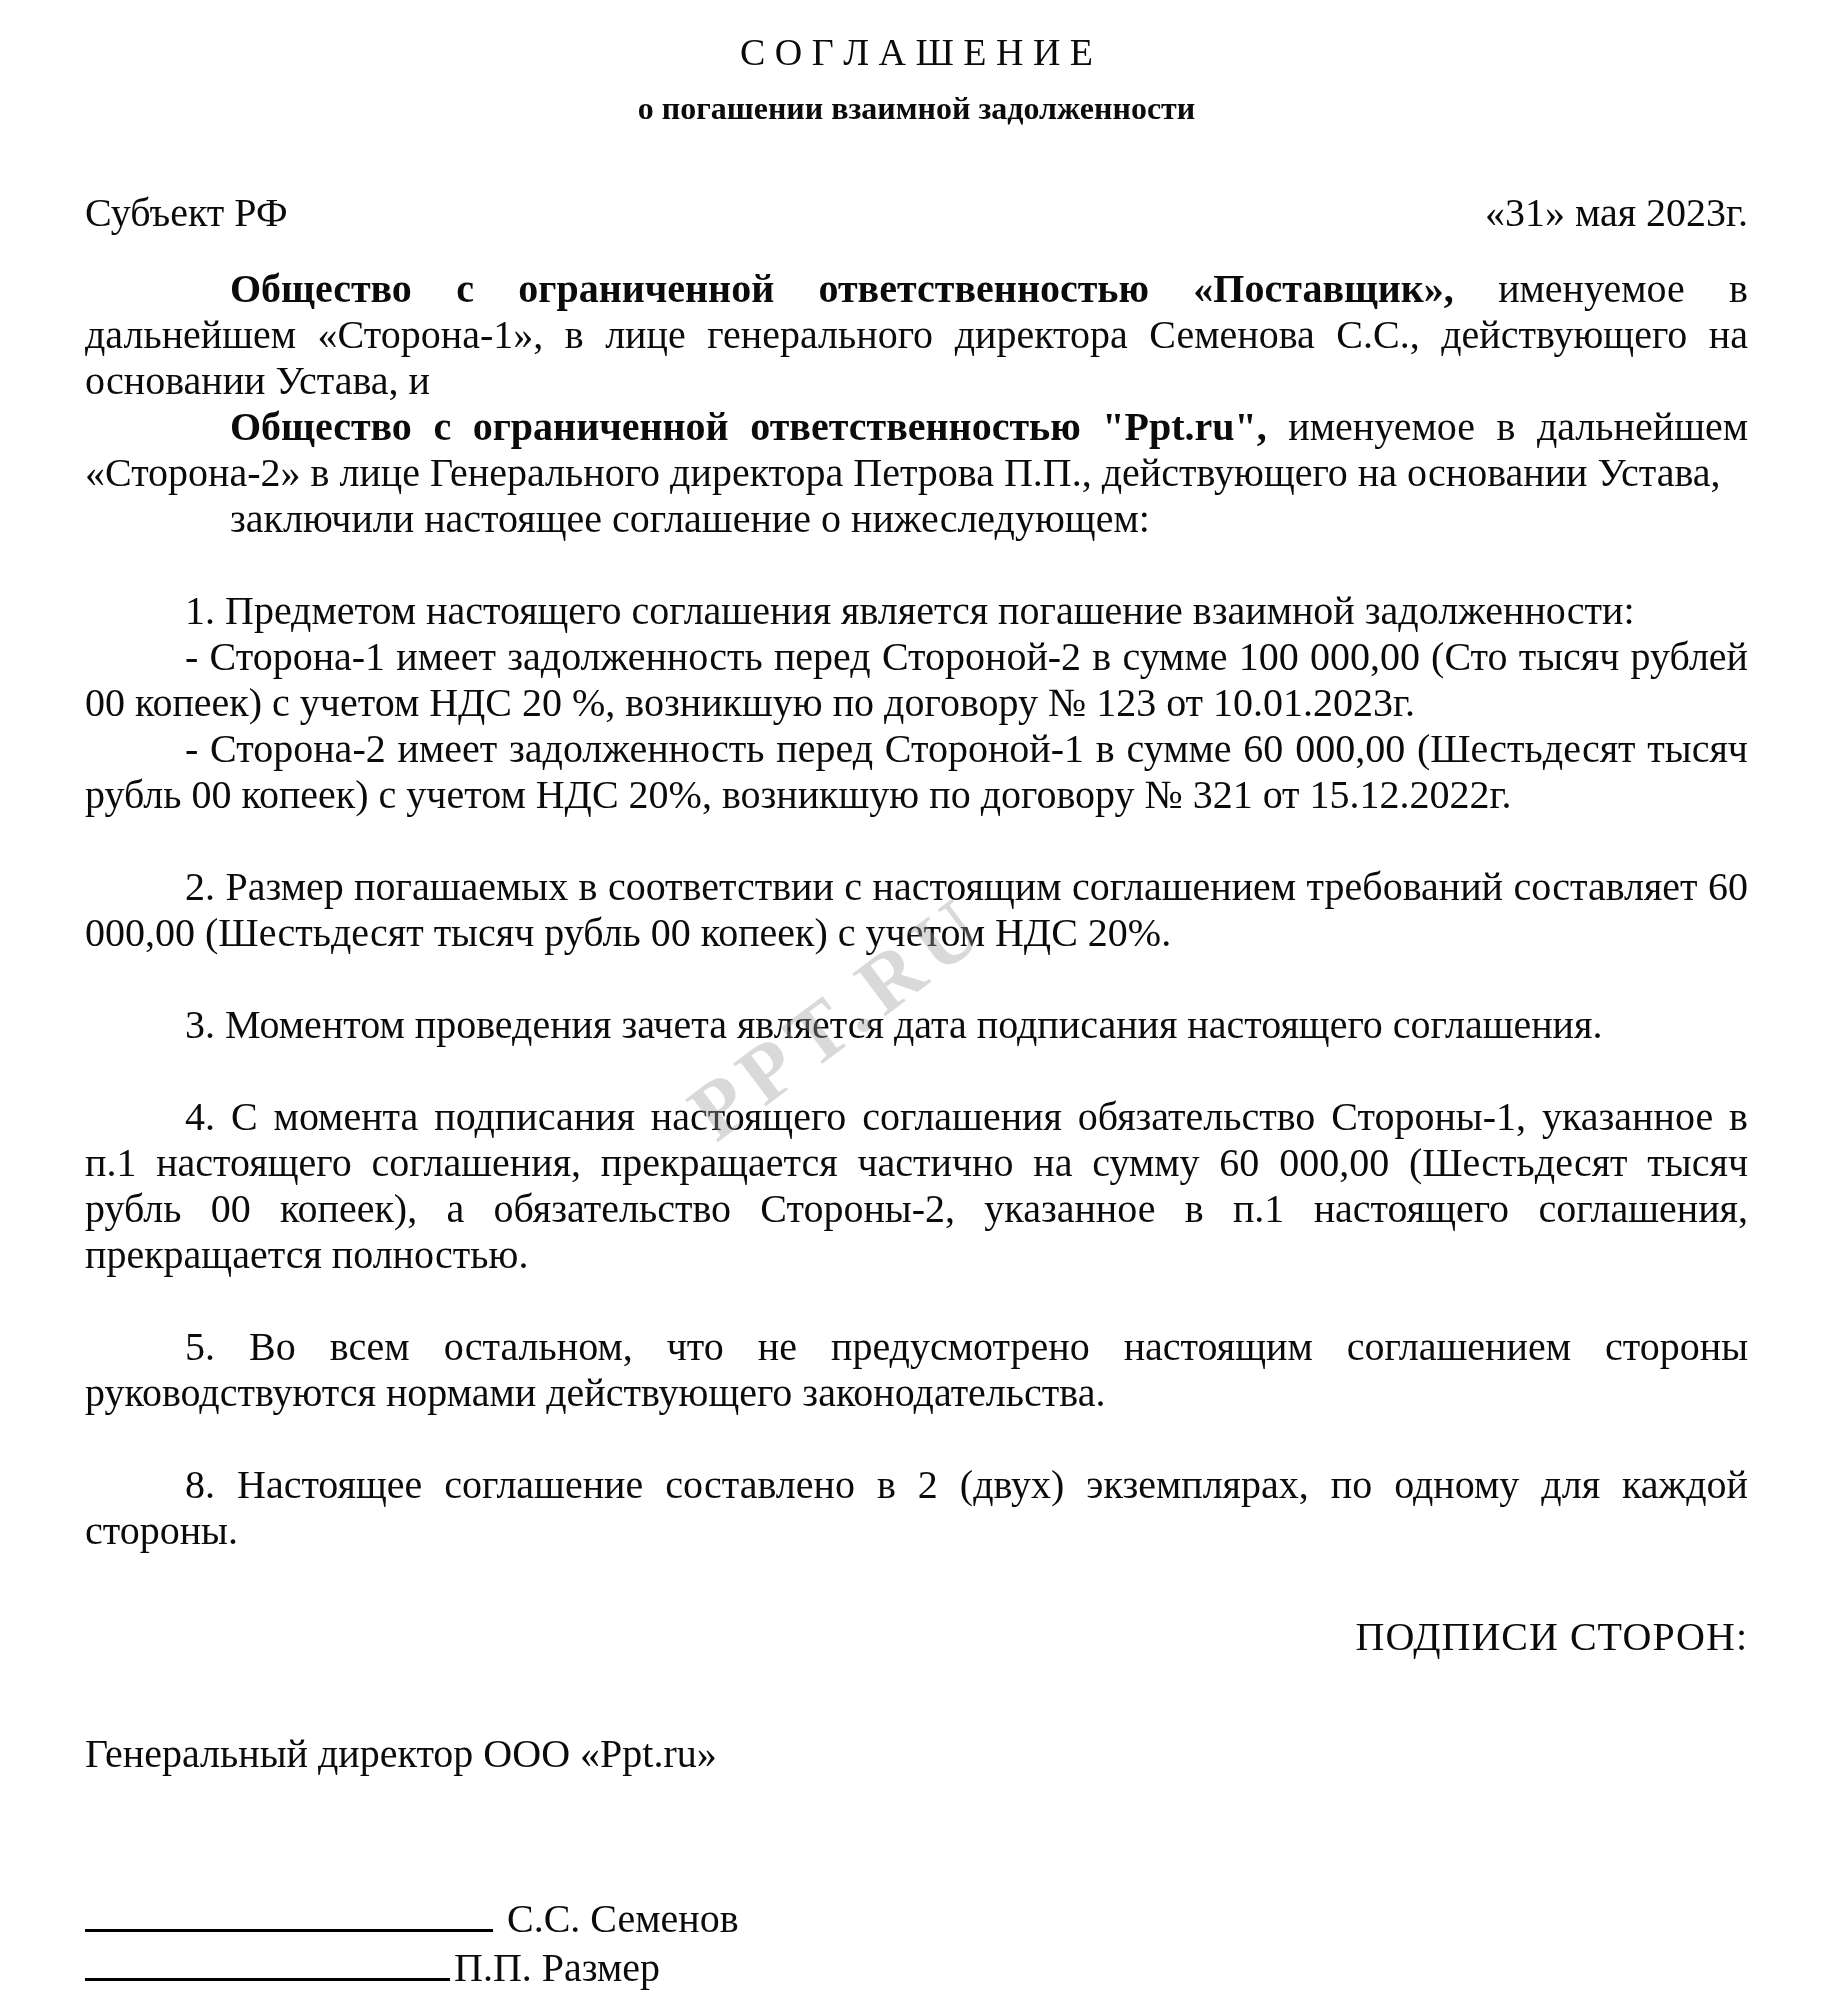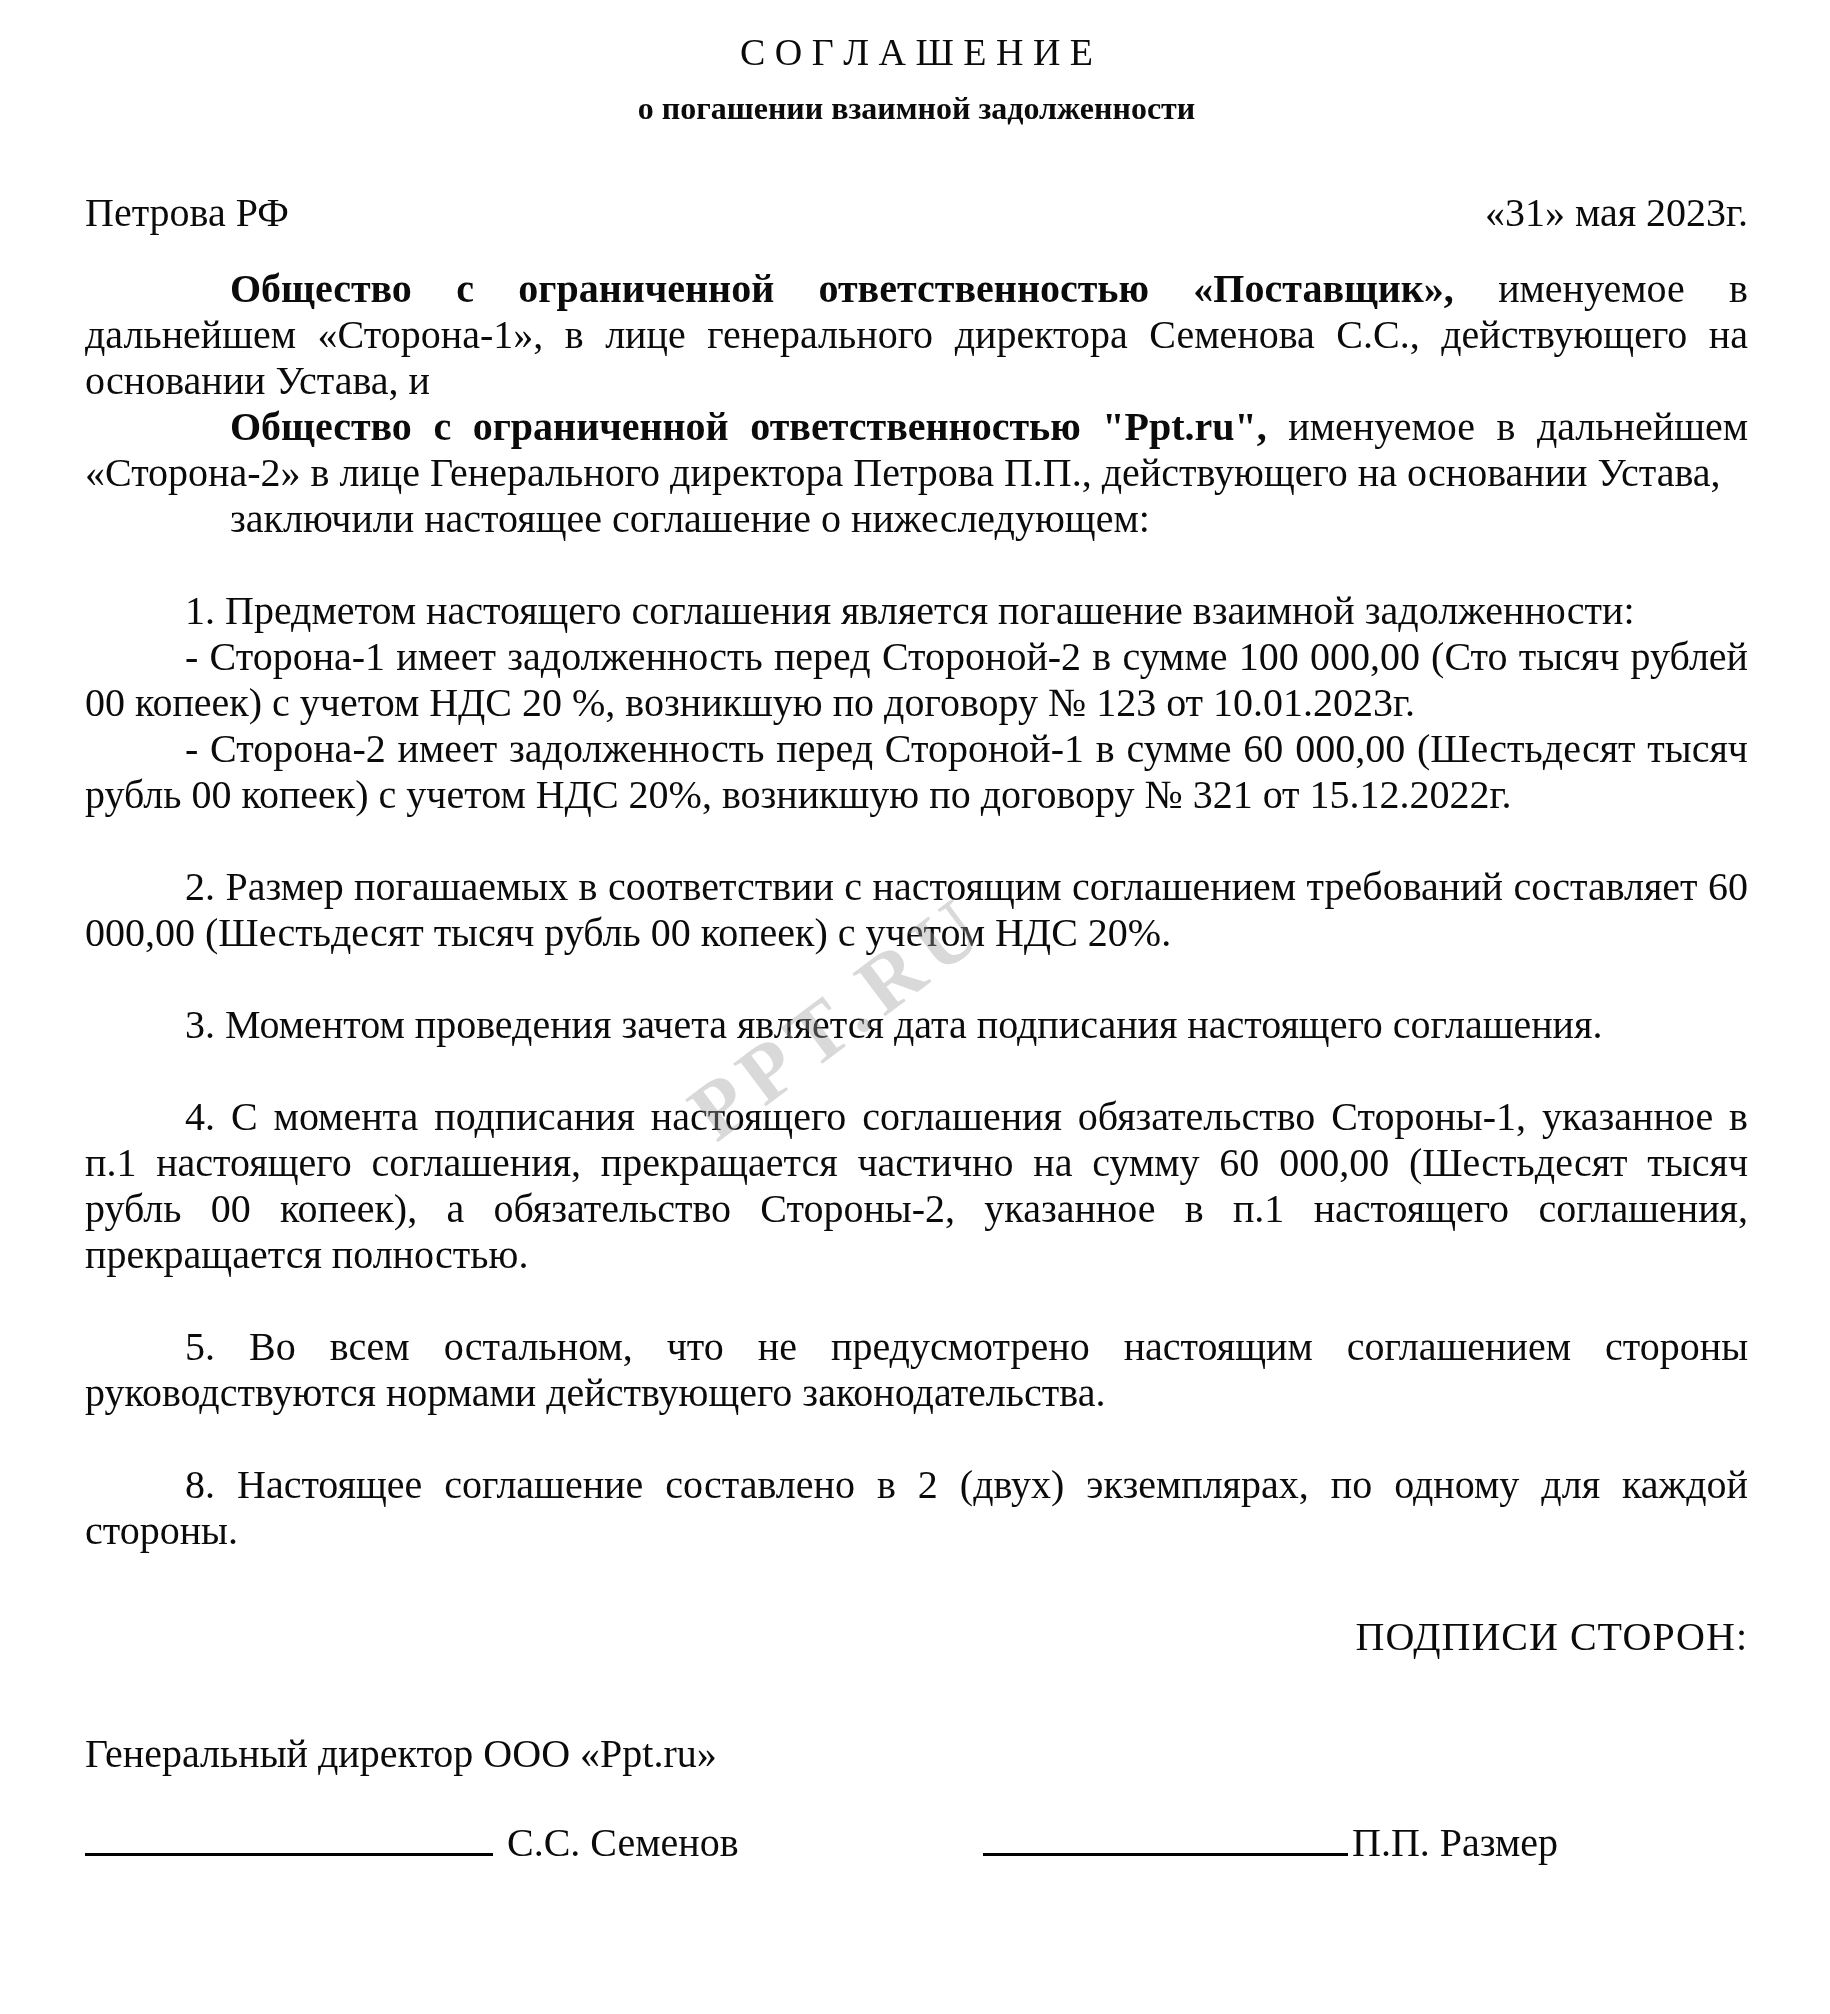--- a/index.html
+++ b/index.html
@@ -107,7 +107,7 @@
   <div class="doc-subtitle">о погашении взаимной задолженности</div>
 
   <div class="meta-row">
-    <span>Петрова РФ</span>
+    <span>Субъект РФ</span>
     <span>«31» мая 2023г.</span>
   </div>
 

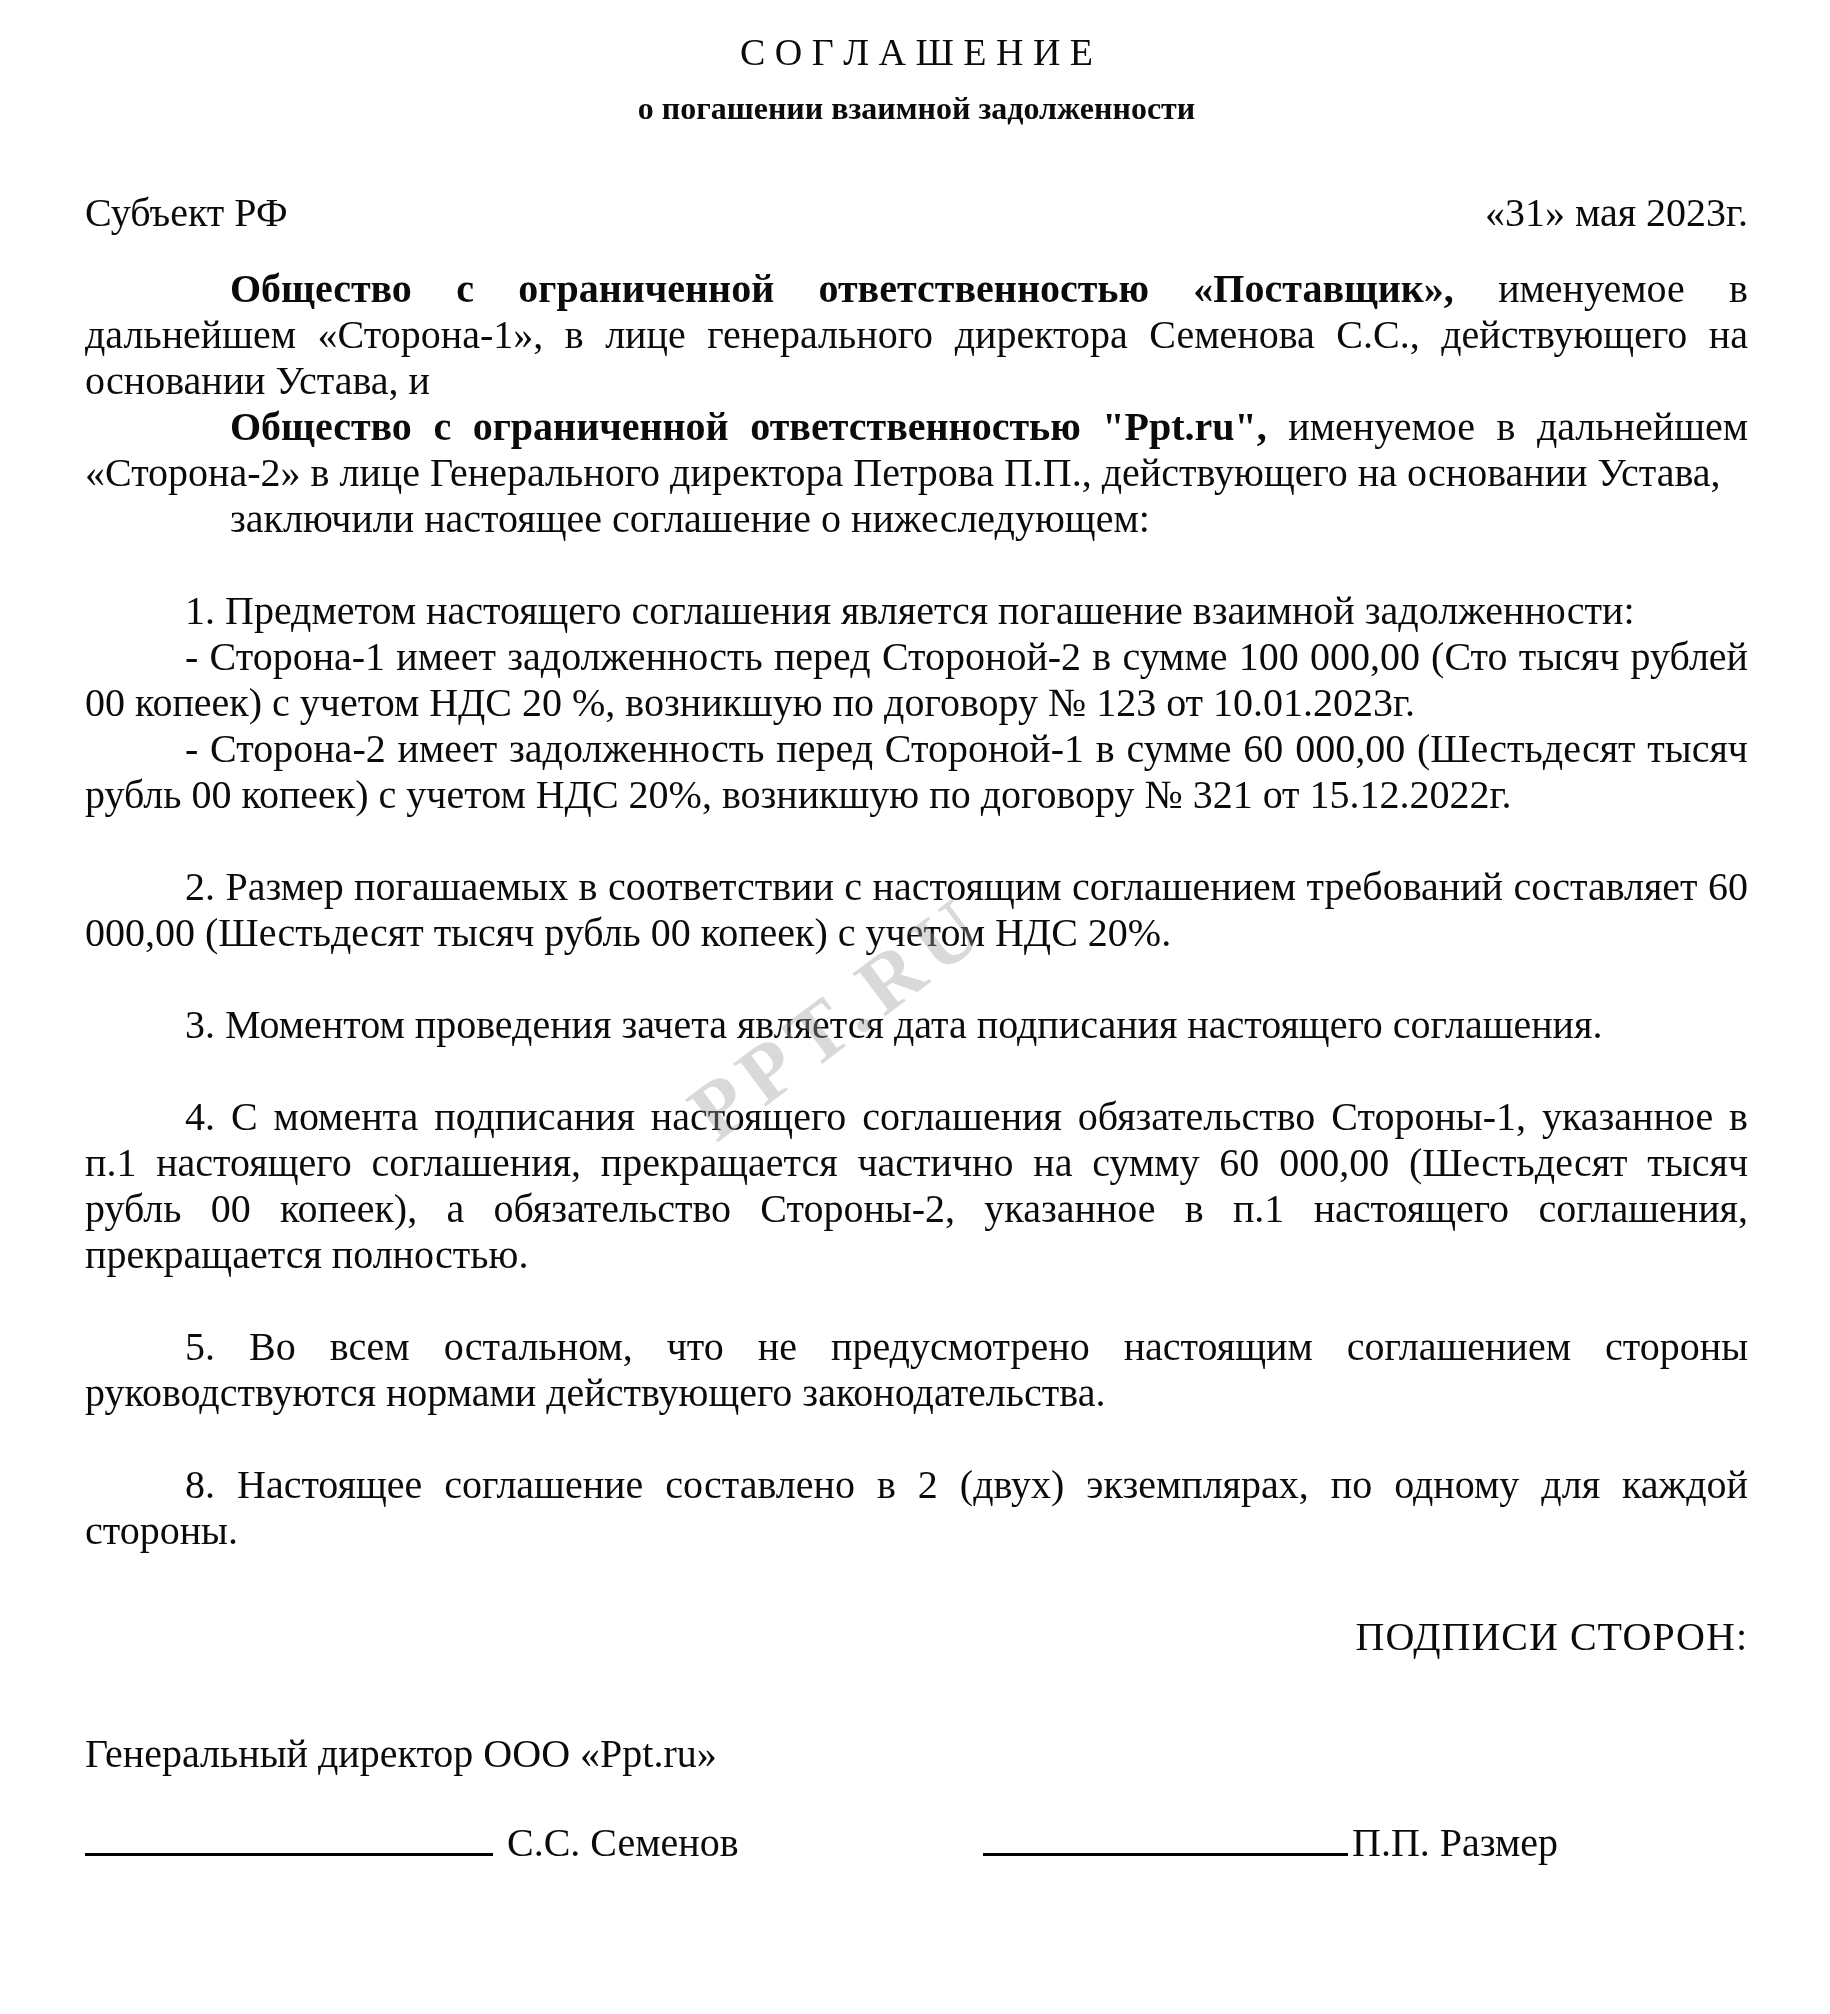--- a/index.html
+++ b/index.html
@@ -70,8 +70,9 @@
   .sig-col-right { flex: 1; }
   .name-row {
     display: flex;
-    margin-top: 40px;
+    margin-top: 116px;
     line-height: 46px;
+    flex-direction: column;
   }
   .sig-line {
     display: inline-block;

